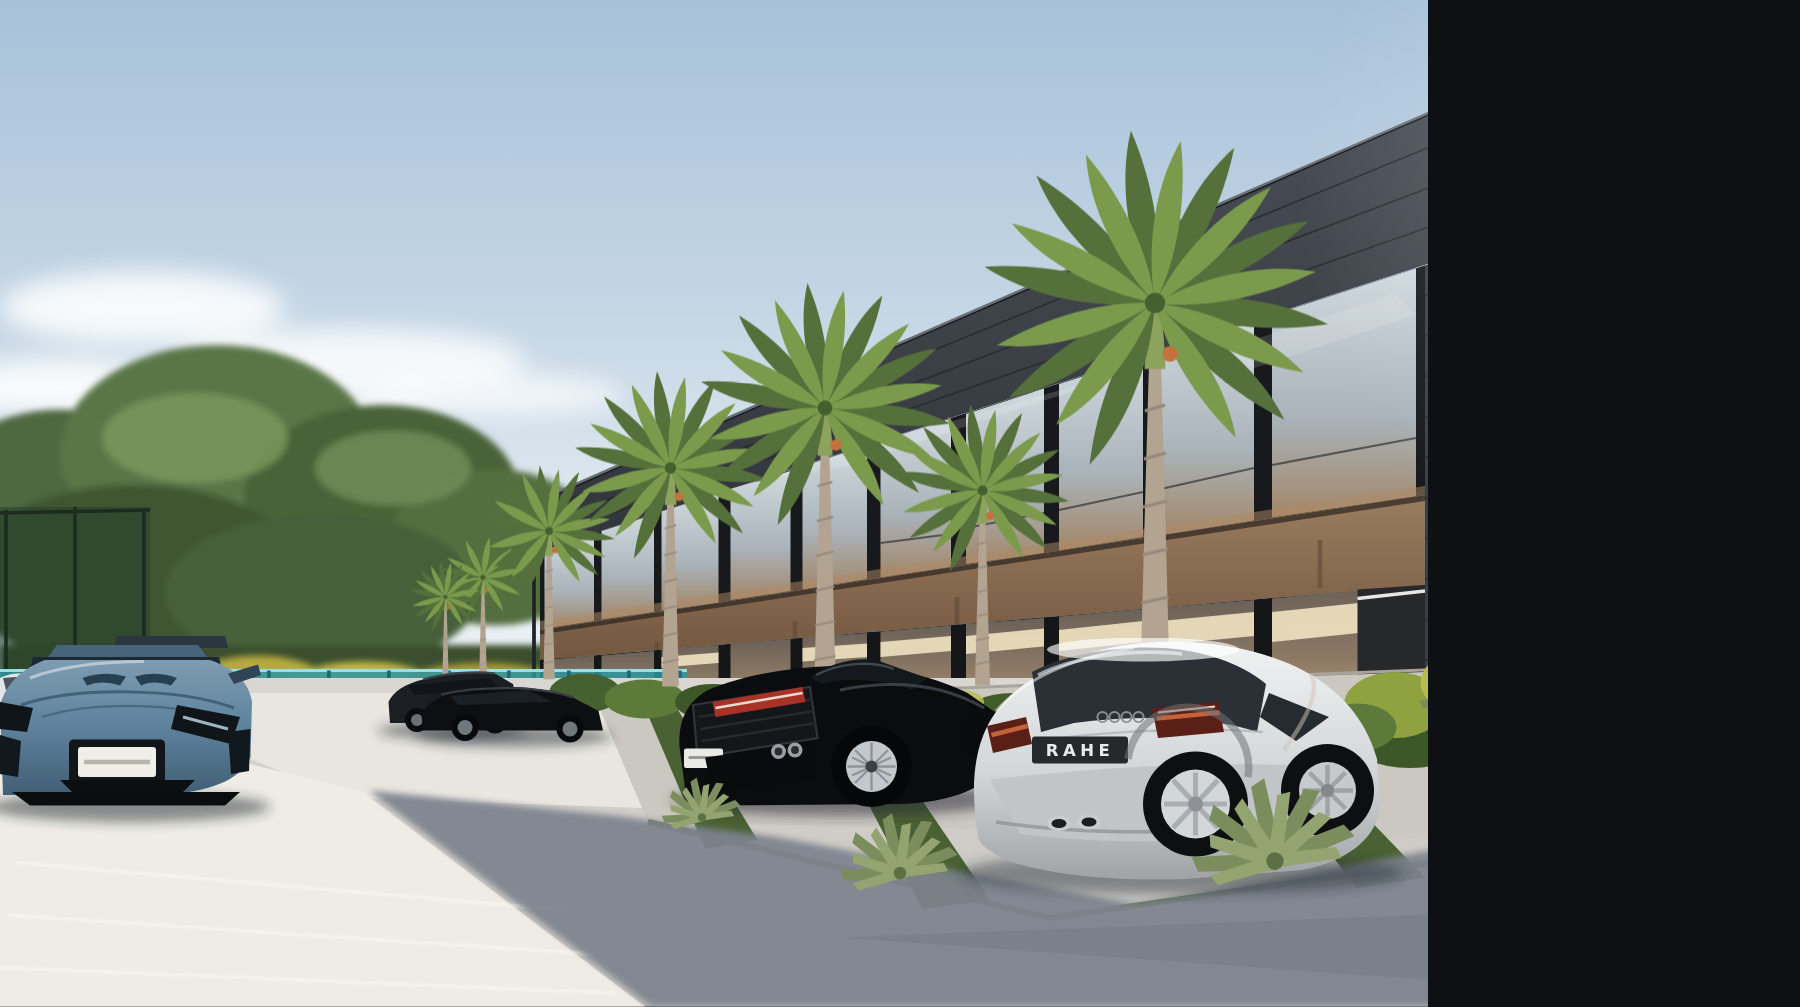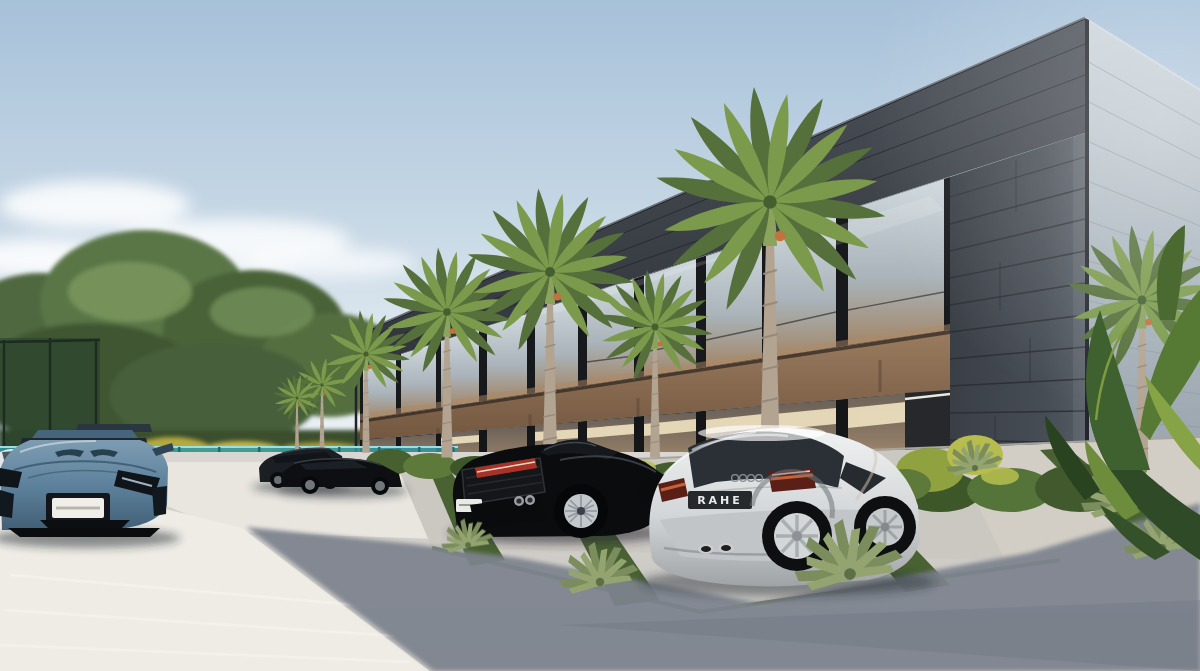--- a/index.html
+++ b/index.html
@@ -3,7 +3,7 @@
 <meta charset="utf-8">
 <style>
   html,body{margin:0;padding:0;background:#0e1013;}
-  .stage{position:relative;width:1200px;height:671px;overflow:hidden;font-family:"DejaVu Sans",sans-serif;}
+  .stage{position:relative;width:952px;height:671px;overflow:hidden;font-family:"DejaVu Sans",sans-serif;}
   .stage svg{position:absolute;inset:0;display:block;}
   text{font-family:"DejaVu Sans",sans-serif;}
 </style>

